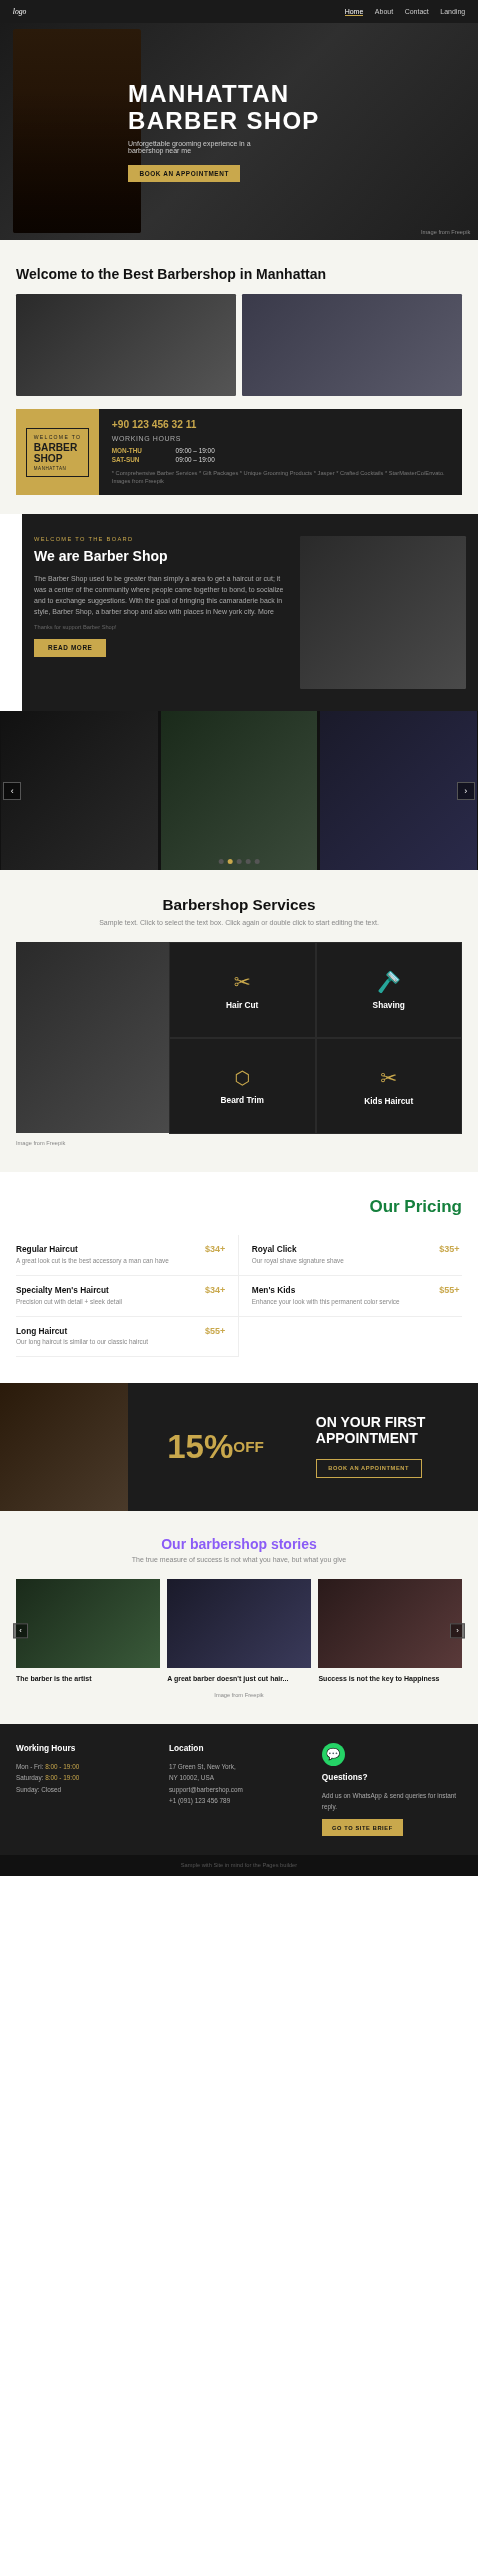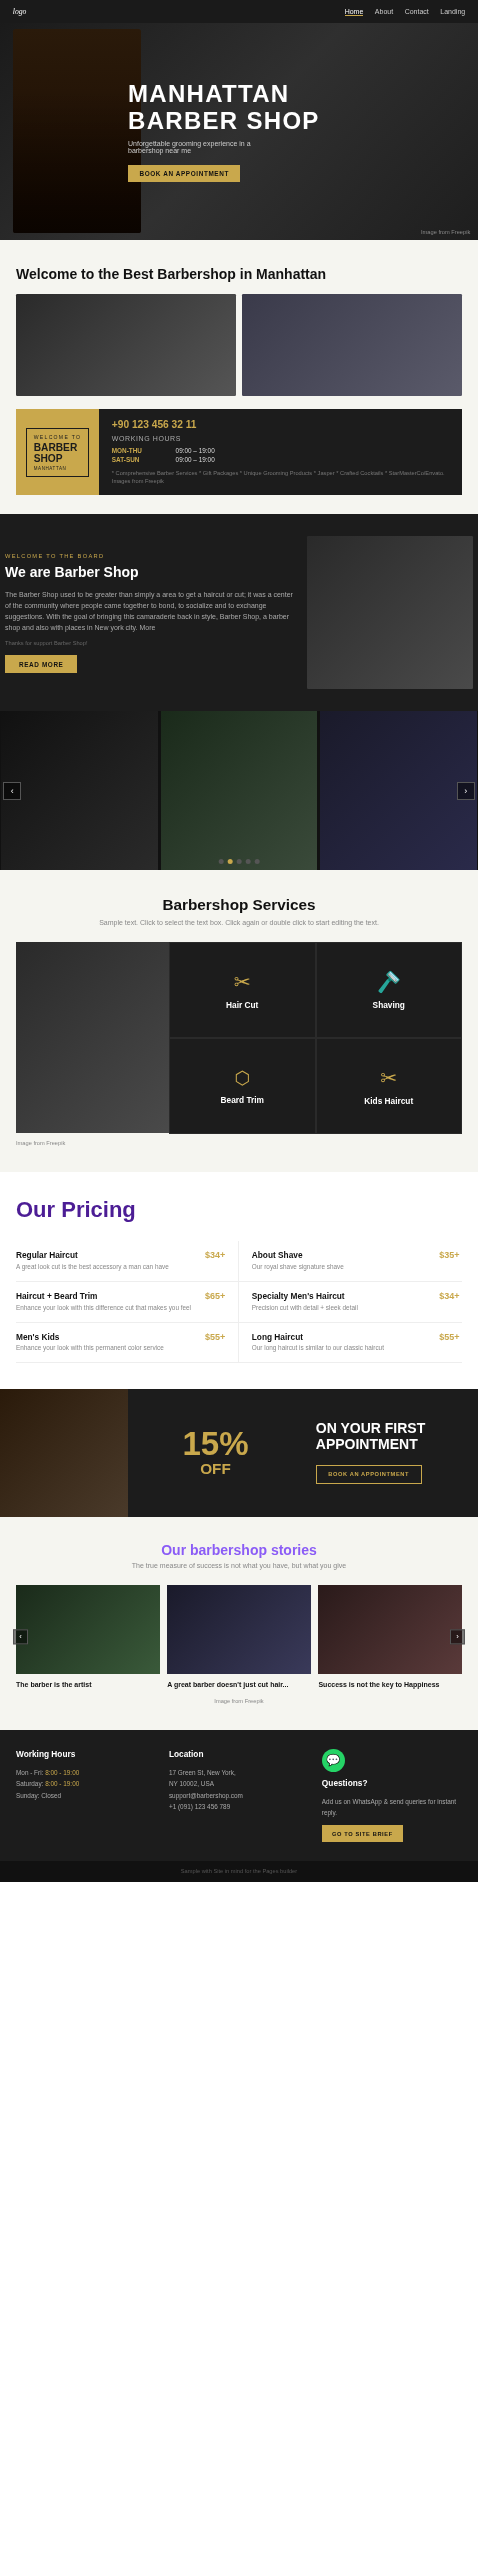--- a/index.html
+++ b/index.html
@@ -144,10 +144,11 @@
     
     .about-section {
       background: #1c1c1c;
-      padding: 22px 5px;
+      padding: 22px 12px;
       display: flex;
       gap: 12.8px;
-      align-items: center;
+      align-items: flex-start;
+      margin-left: 22px;
     }
     .about-text { flex: 1; }
     .about-label {

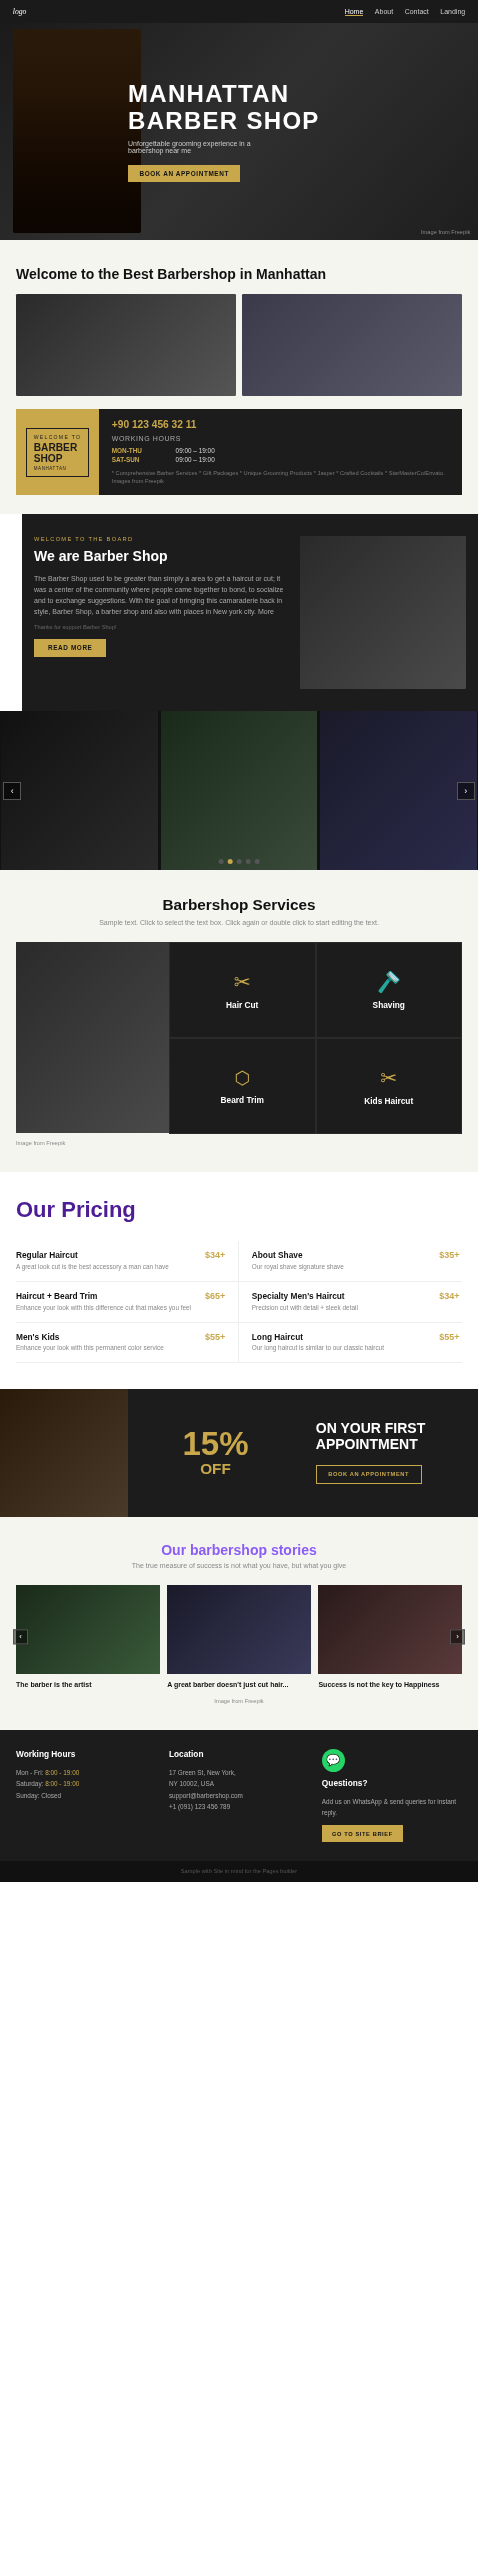--- a/index.html
+++ b/index.html
@@ -263,7 +263,7 @@
       background: #fff;
     }
     .pricing-section h2 {
-      text-align: left; font-size: 22px; font-weight: bold; color: #4c1d95;
+      text-align: right; font-size: 17px; font-weight: bold; color: #15803d;
       font-family: Arial, sans-serif; margin-bottom: 18px;
     }
     .pricing-grid {

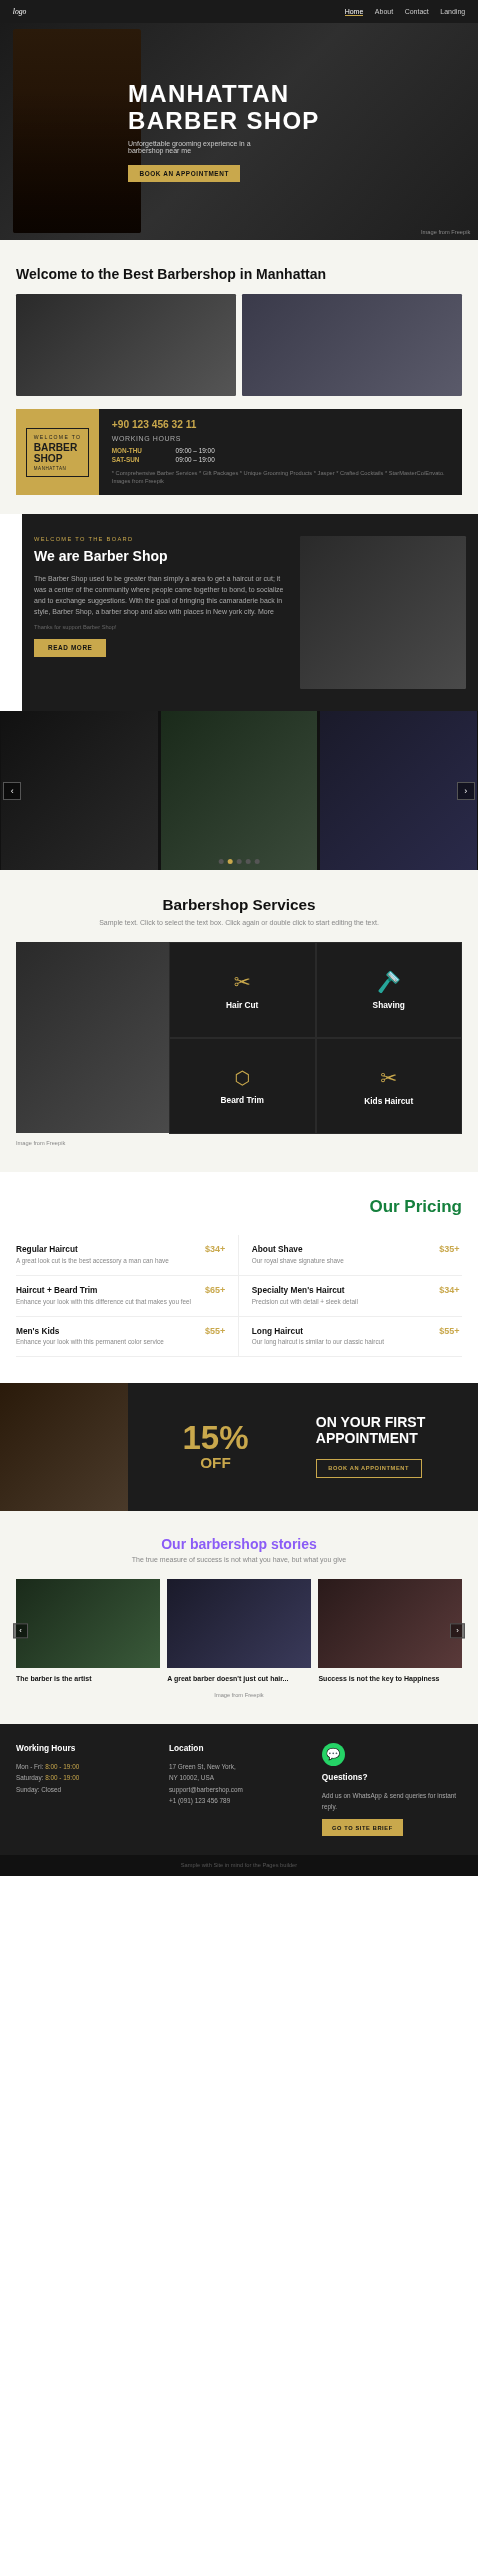--- a/index.html
+++ b/index.html
@@ -538,7 +538,7 @@
 
     <div class="pricing-item">
       <div class="pricing-name-row">
-        <span class="pricing-name">About Shave</span>
+        <span class="pricing-name">Royal Click</span>
         <span class="pricing-price">$35+</span>
       </div>
       <div class="pricing-desc">Our royal shave signature shave</div>

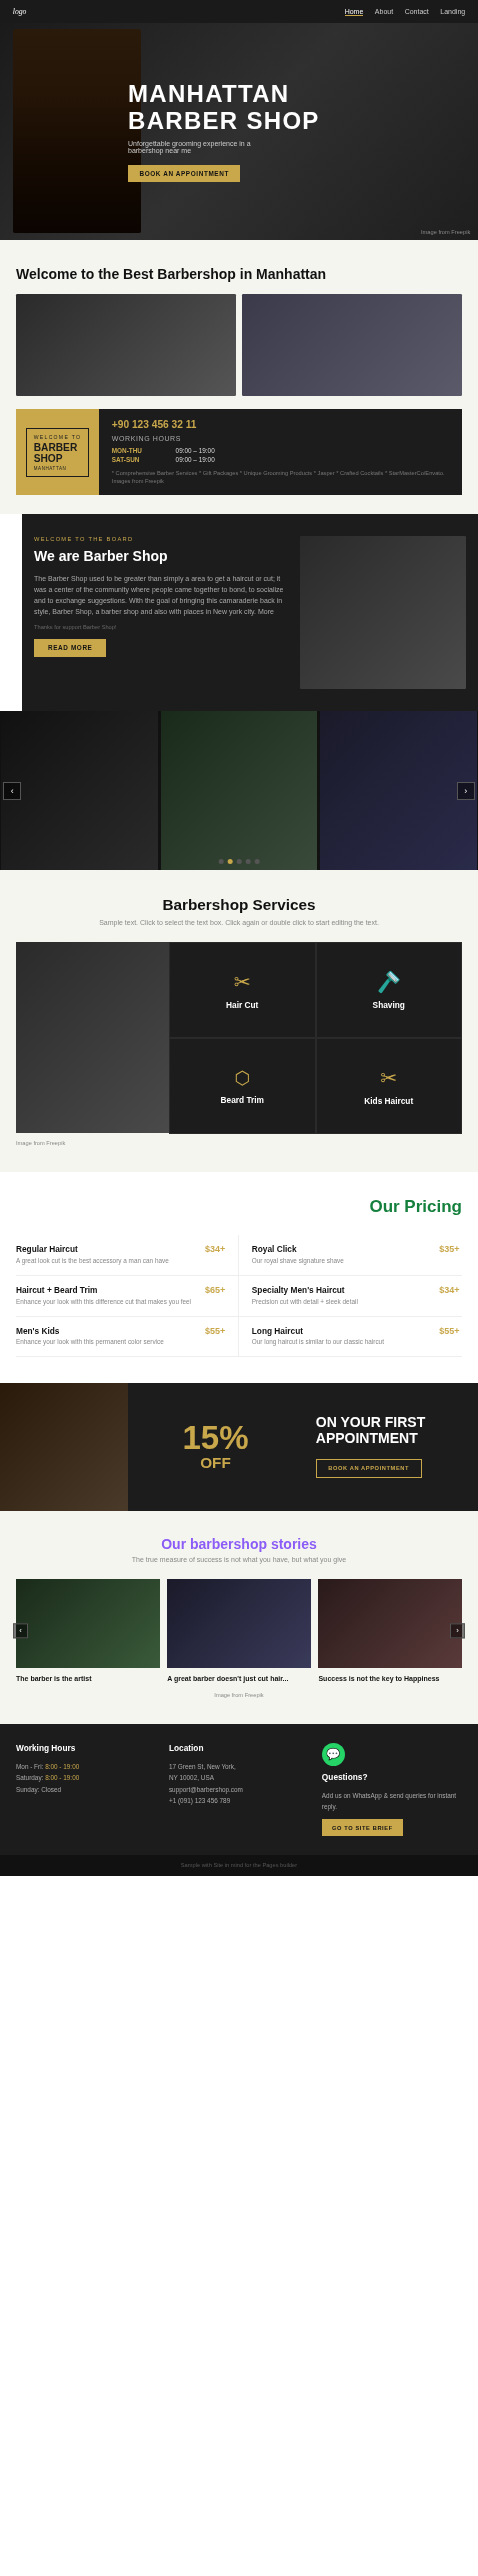--- a/index.html
+++ b/index.html
@@ -544,13 +544,6 @@
       <div class="pricing-desc">Our royal shave signature shave</div>
     </div>
 
-    <div class="pricing-item">
-      <div class="pricing-name-row">
-        <span class="pricing-name">Haircut + Beard Trim</span>
-        <span class="pricing-price">$65+</span>
-      </div>
-      <div class="pricing-desc">Enhance your look with this difference cut that makes you feel</div>
-    </div>
 
     <div class="pricing-item">
       <div class="pricing-name-row">

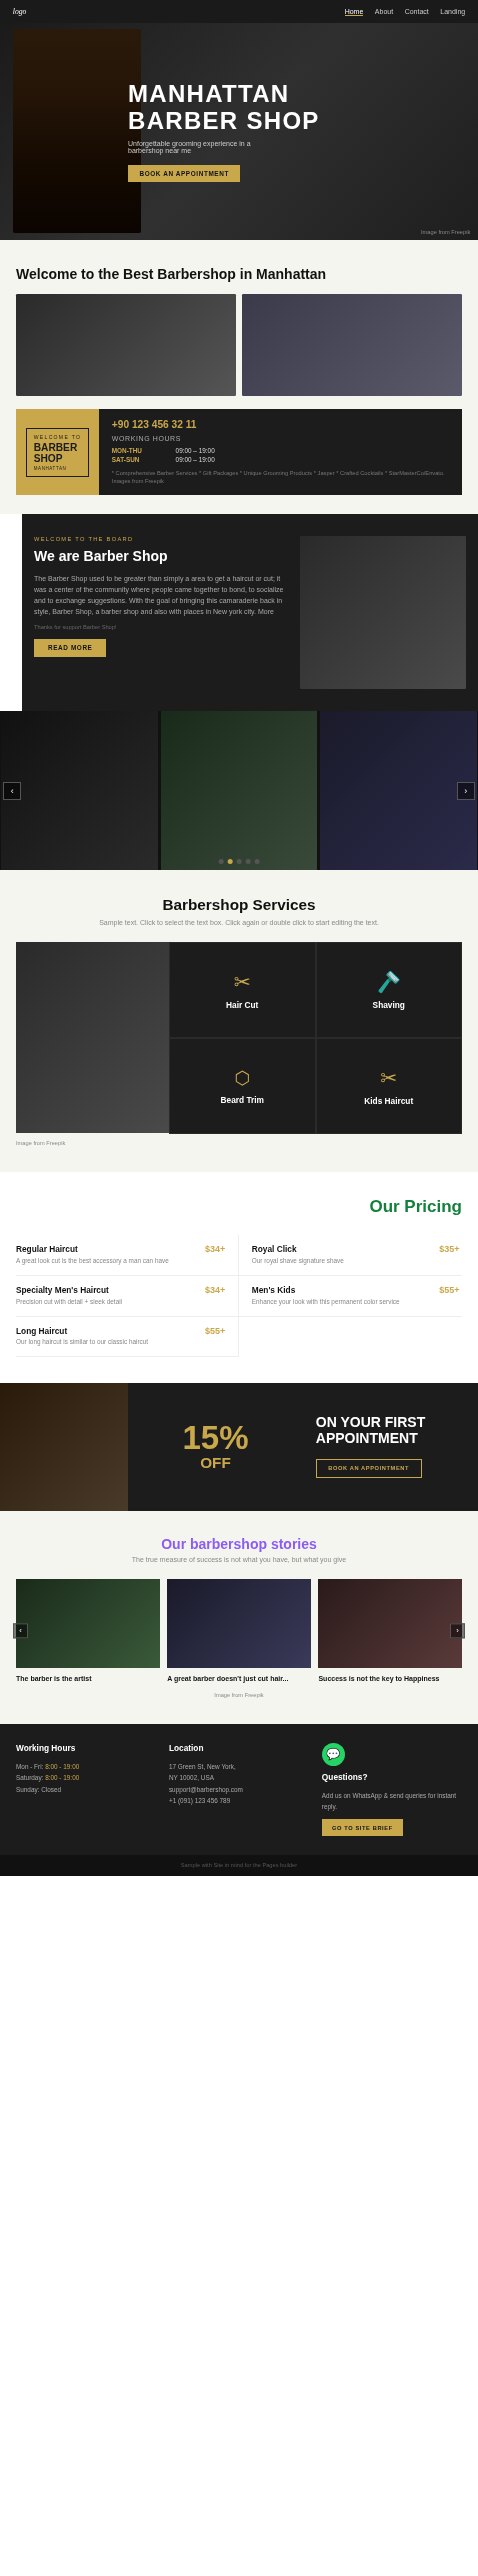--- a/index.html
+++ b/index.html
@@ -303,7 +303,7 @@
       flex-shrink: 0;
     }
     .promo-content {
-      flex: 1; display: flex; flex-direction: column;
+      flex: 1; display: flex; flex-direction: row;
       align-items: center; justify-content: center;
       padding: 12.8px;
     }

